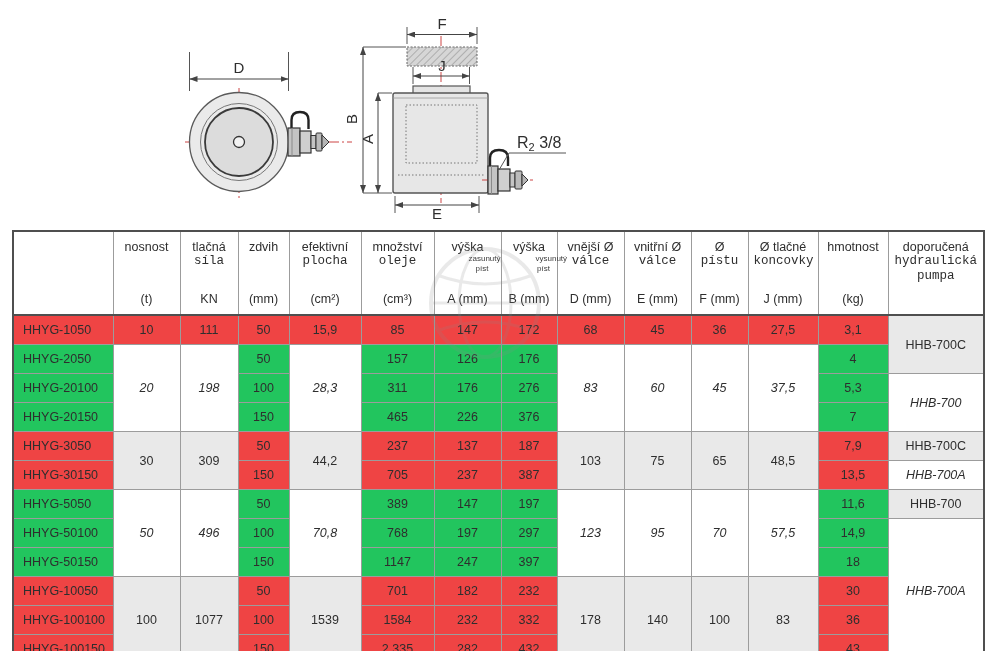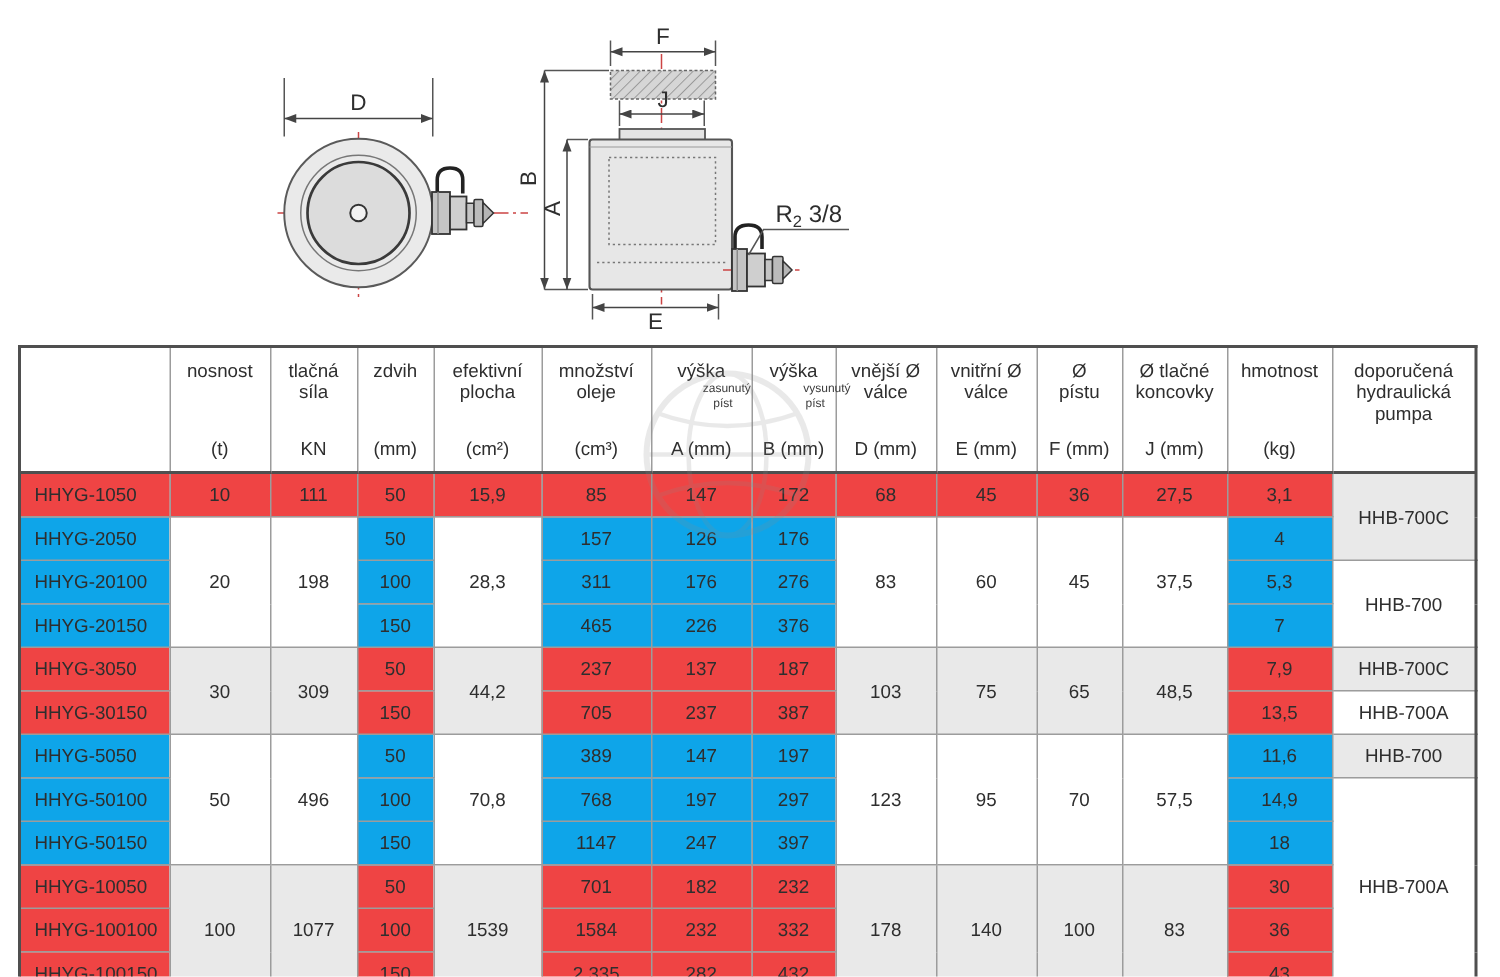--- a/index.html
+++ b/index.html
@@ -17,7 +17,7 @@
   thead th{border-bottom:2px solid #4f4f4f;background:#fff;vertical-align:top;height:74px;padding:4px;}
   .hwrap{display:flex;flex-direction:column;justify-content:space-between;height:66px;padding:4px 1px;}
   .htitle{font-size:12.5px;line-height:1.15;text-align:center;}
-  .l2{display:block;}
+  .l2{display:block;font-family:Liberation Mono, monospace;}
   .hsub{display:block;font-size:8px;line-height:1.15;color:#3c3c3c;margin-left:29px;}
   .hsub span{display:block;}
   .hunit{font-size:12.5px;text-align:center;}

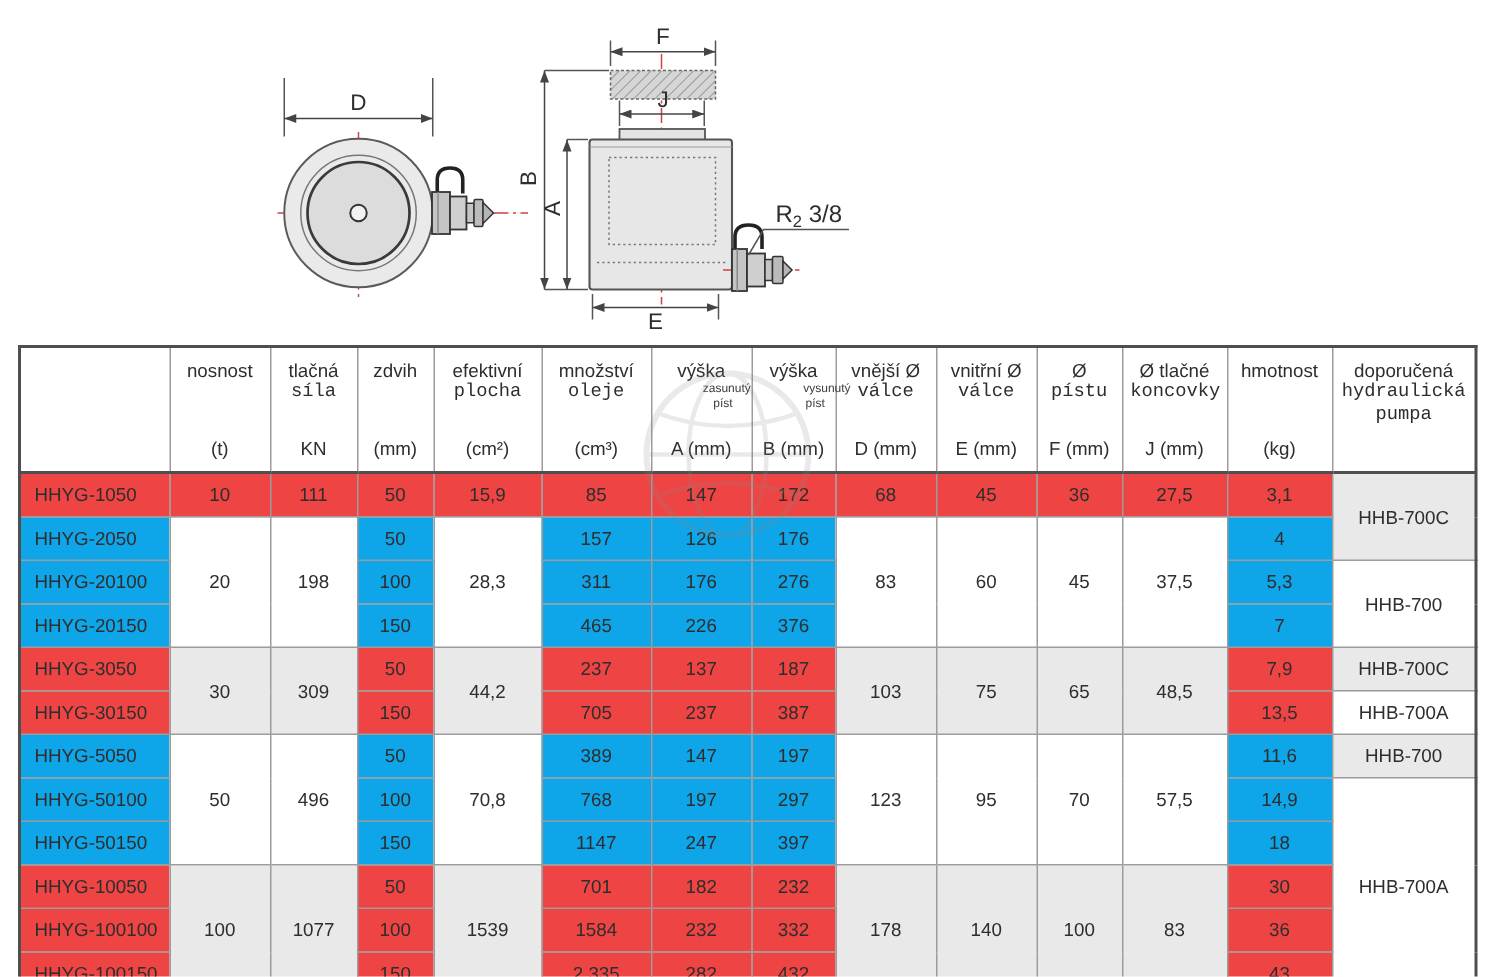--- a/index.html
+++ b/index.html
@@ -24,7 +24,7 @@
   td{height:28px;font-size:12.5px;text-align:center;vertical-align:middle;padding:0 2px;}
   td.model{text-align:left;padding-left:9px;}
   tr.g td{background:#ef4444;}
-  tr.w td{background:#0ea5e9;}
+  tr.w td{background:#22c55e;}
   td.cg{background:#e9e9e9 !important;}
   td.cw{background:#fff !important;}
   

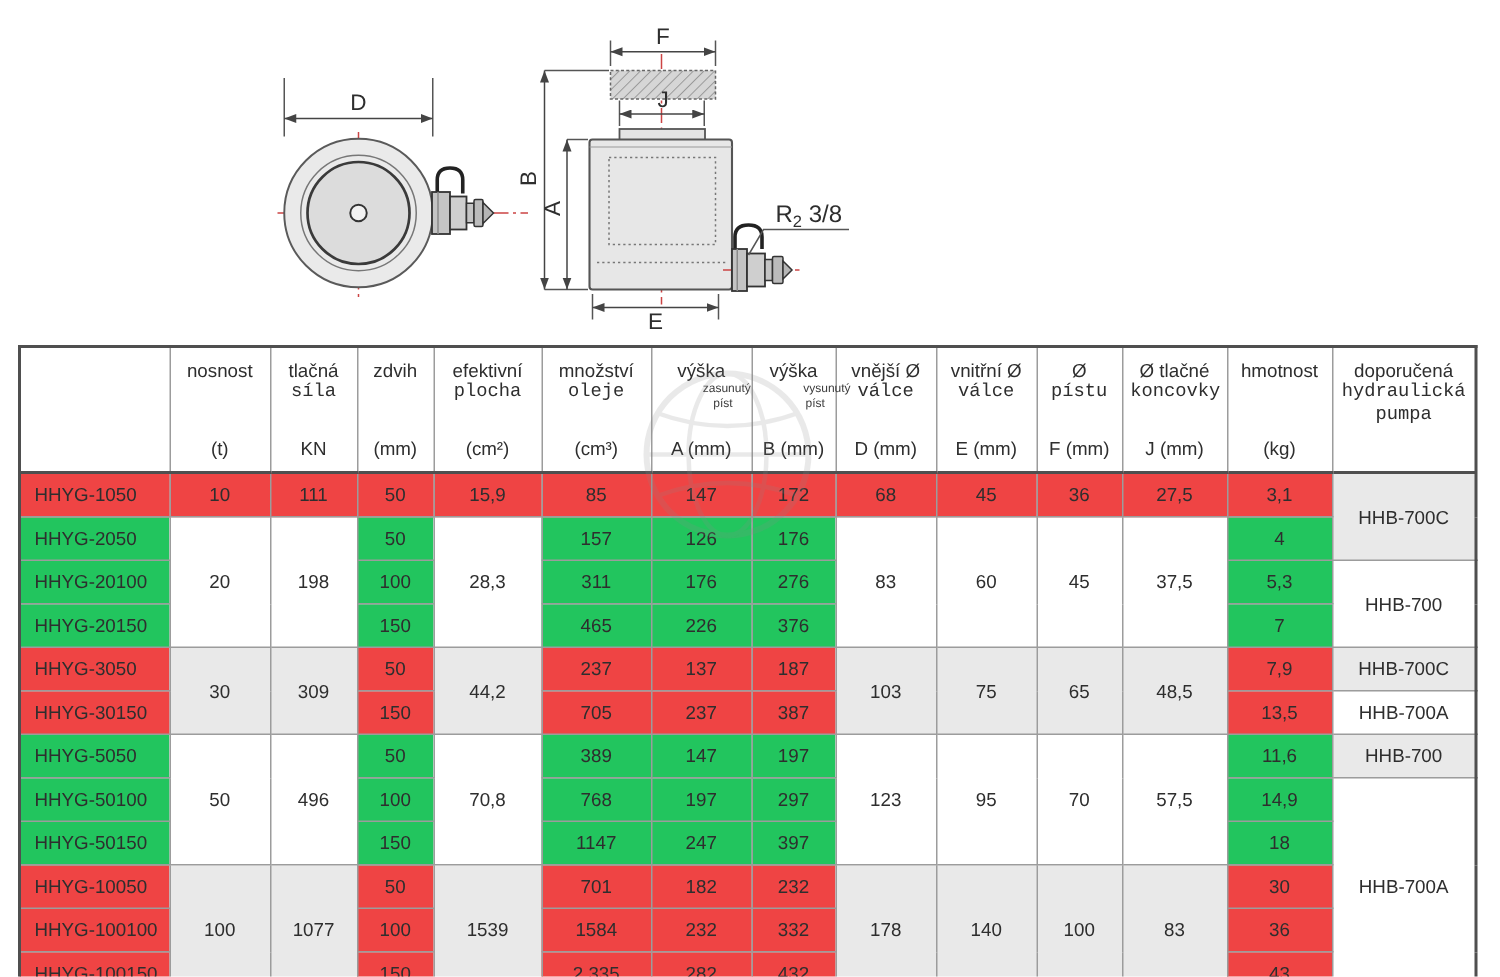--- a/index.html
+++ b/index.html
@@ -26,7 +26,7 @@
   tr.g td{background:#ef4444;}
   tr.w td{background:#22c55e;}
   td.cg{background:#e9e9e9 !important;}
-  td.cw{background:#fff !important;}
+  td.cw{background:#fff !important;font-style:italic;}
   
   #watermark{position:absolute;top:228px;left:240px;width:560px;height:180px;
     pointer-events:none;z-index:5;}

